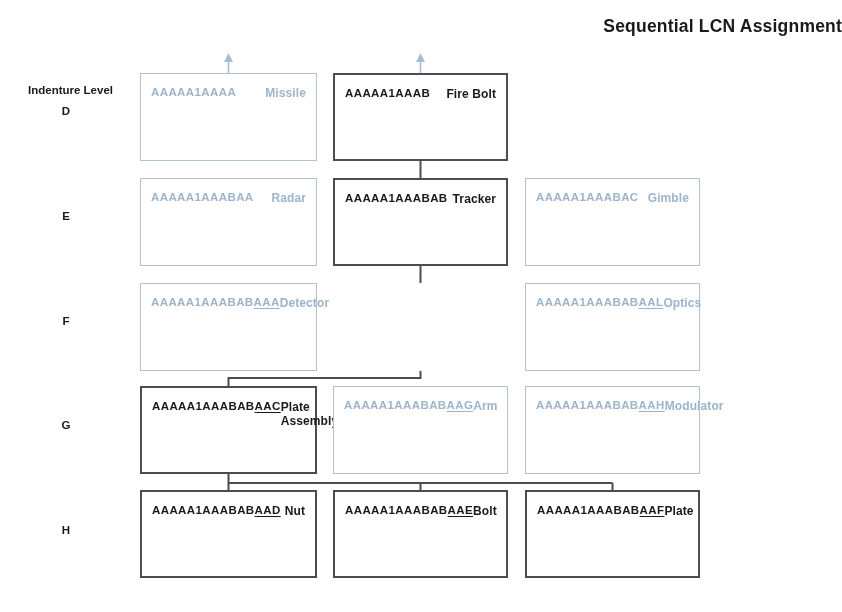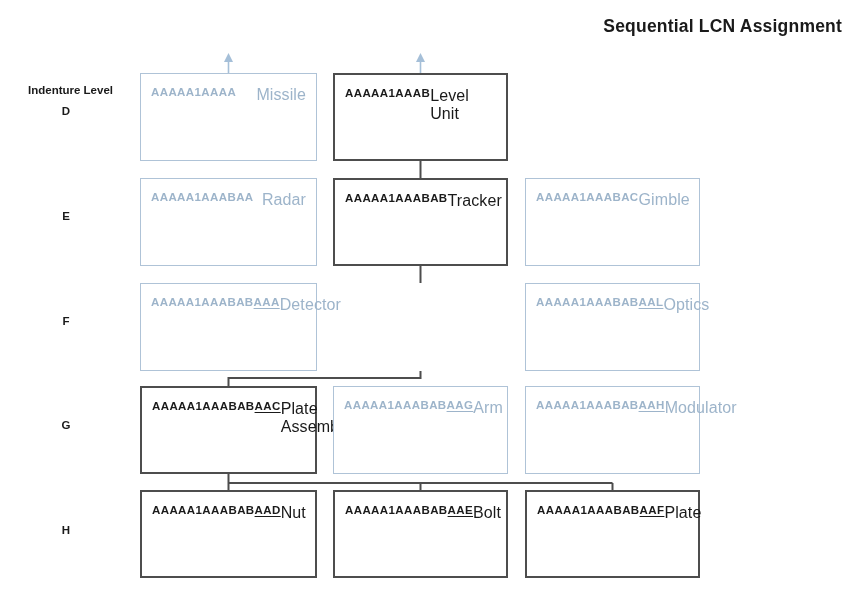--- a/index.html
+++ b/index.html
@@ -34,7 +34,7 @@
   .box.dark  { border:2px solid var(--dark_border,#4d4d4d);  color:var(--dark_text,#1a1a1a); }
   .code { font-size:11.5px; font-weight:700; letter-spacing:0.4px; white-space:nowrap; }
   .code .ul { text-decoration:underline; text-underline-offset:2px; }
-  .bname { font-size:16px; font-weight:400; letter-spacing:0.1px; }
+  .bname { font-size:12px; font-weight:700; letter-spacing:0.1px; }
   
   .c0 { left:140px; width:177px; } .c1 { left:333px; width:175px; } .c2 { left:525px; width:175px; }
   .rD { top:73px; height:88px; } .rE { top:178px; height:88px; } .rF { top:283px; height:88px; }

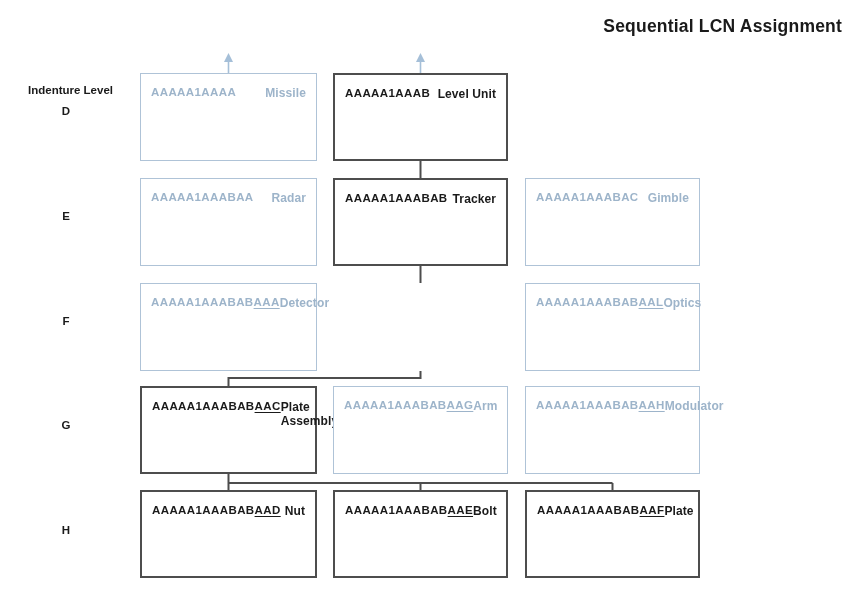--- a/index.html
+++ b/index.html
@@ -75,7 +75,7 @@
   </div>
   <div class="box dark rD c1">
     <div class="code"><span>AAAAA1AAAB</span><span class="ul"></span></div>
-    <div class="bname">Level Unit</div>
+    <div class="bname">Fire Bolt</div>
   </div>
 
   <div class="box muted rE c0">

